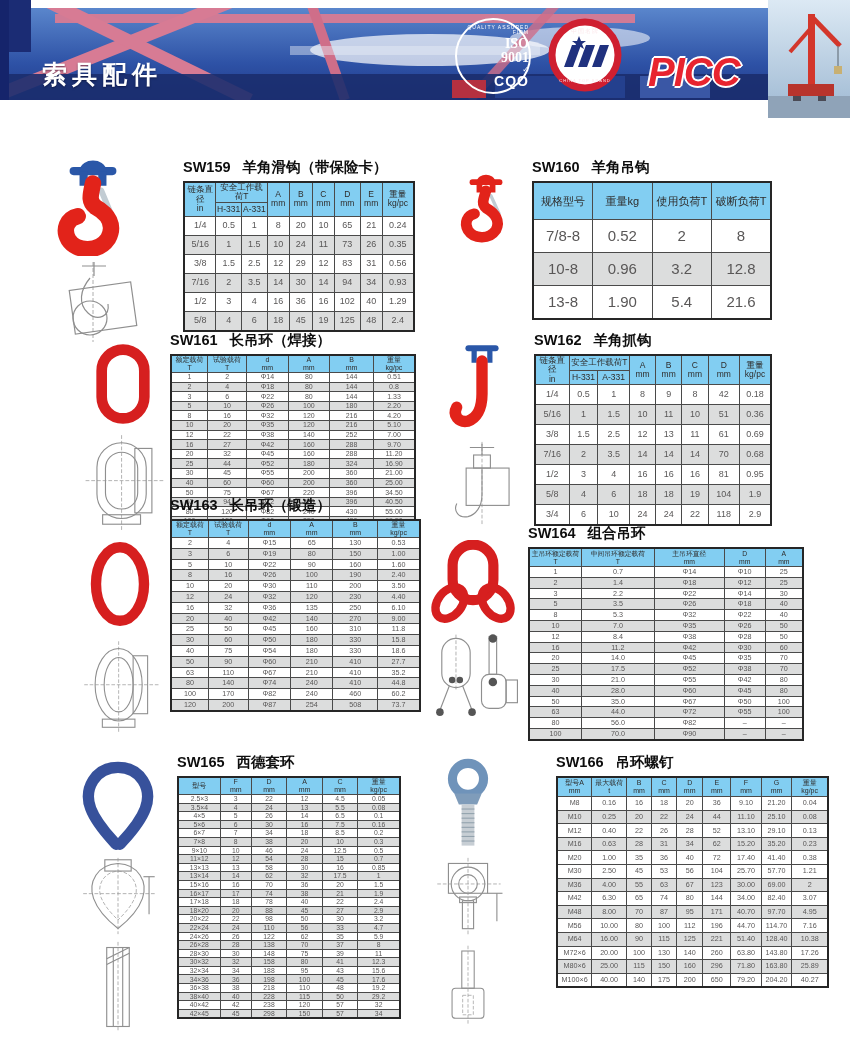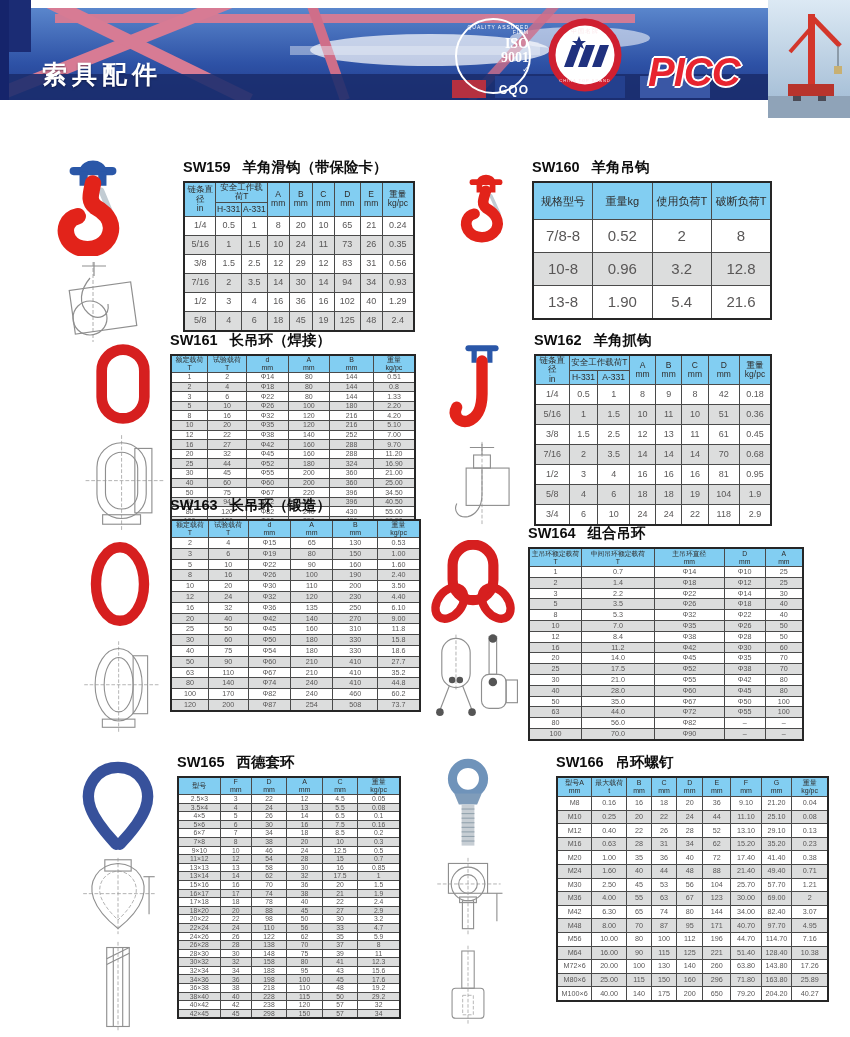--- a/index.html
+++ b/index.html
@@ -16,7 +16,7 @@
   .iso-l1{font-family:"Liberation Serif",serif;font-size:14px;font-weight:bold;margin-top:2px;}
   .iso-l2{font-family:"Liberation Serif",serif;font-size:14px;font-weight:bold;}
   .iso-check{font-size:8px;margin-top:1px;}
-  .iso-l3{font-size:12px;font-weight:bold;margin-top:10px;letter-spacing:1px;}
+  .iso-l3{font-size:14px;font-weight:bold;margin-top:0;letter-spacing:1px;}
   .brand-badge{position:absolute;left:548px;top:10px;width:74px;height:74px;}
   .brand-top{position:absolute;left:0;top:9px;width:74px;text-align:center;font-size:6px;color:#fce9ec;letter-spacing:1px;}
   .brand-bottom{position:absolute;left:0;bottom:9px;width:74px;text-align:center;font-size:4px;color:#fce9ec;letter-spacing:1px;}

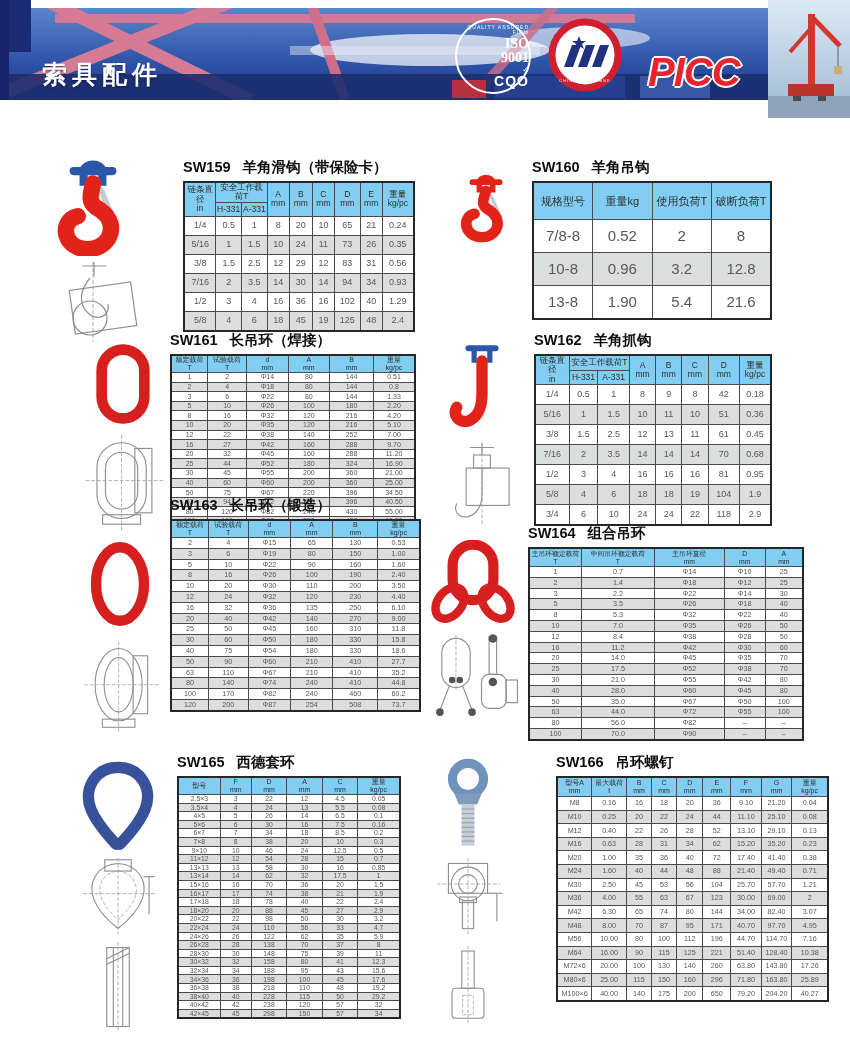--- a/index.html
+++ b/index.html
@@ -667,7 +667,7 @@
             <td>13</td>
             <td>11</td>
             <td>61</td>
-            <td>0.45</td>
+            <td>0.69</td>
           </tr>
           <tr class="alt">
             <td>7/16</td>

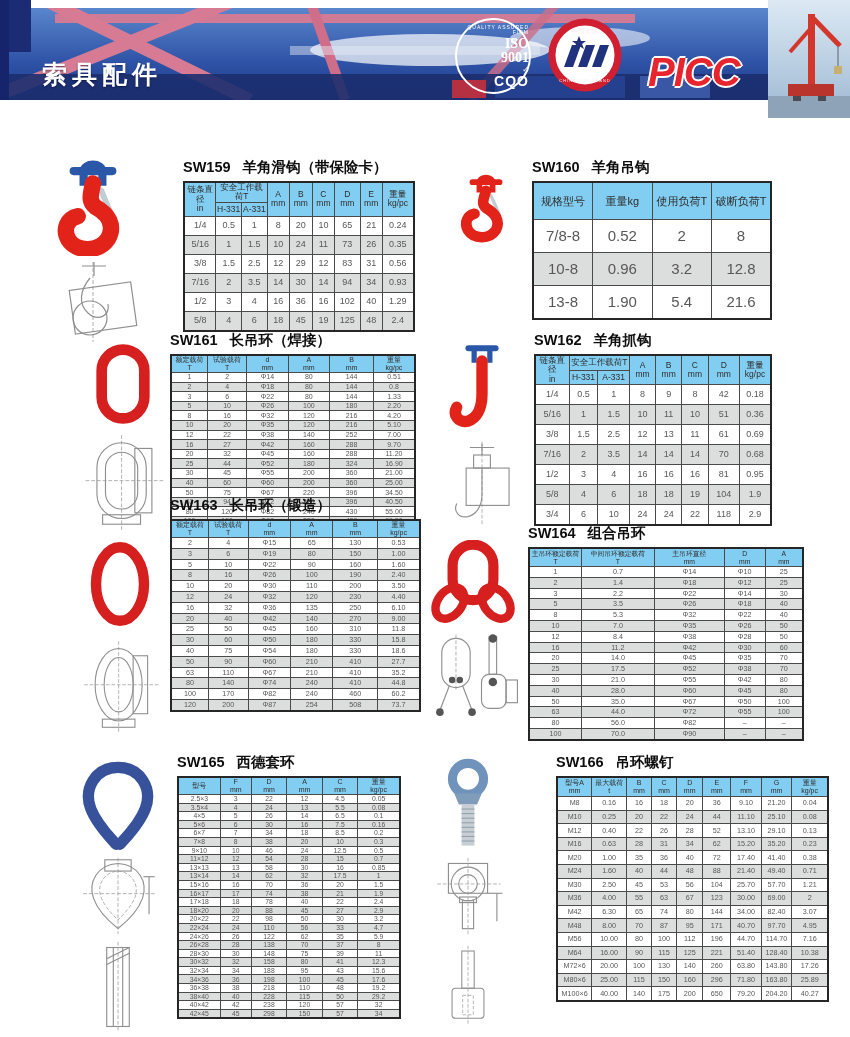--- a/index.html
+++ b/index.html
@@ -1361,17 +1361,6 @@
             <td>41.40</td>
             <td>0.38</td>
           </tr>
-          <tr class="alt">
-            <td>M24</td>
-            <td>1.60</td>
-            <td>40</td>
-            <td>44</td>
-            <td>48</td>
-            <td>88</td>
-            <td>21.40</td>
-            <td>49.40</td>
-            <td>0.71</td>
-          </tr>
           <tr>
             <td>M30</td>
             <td>2.50</td>

